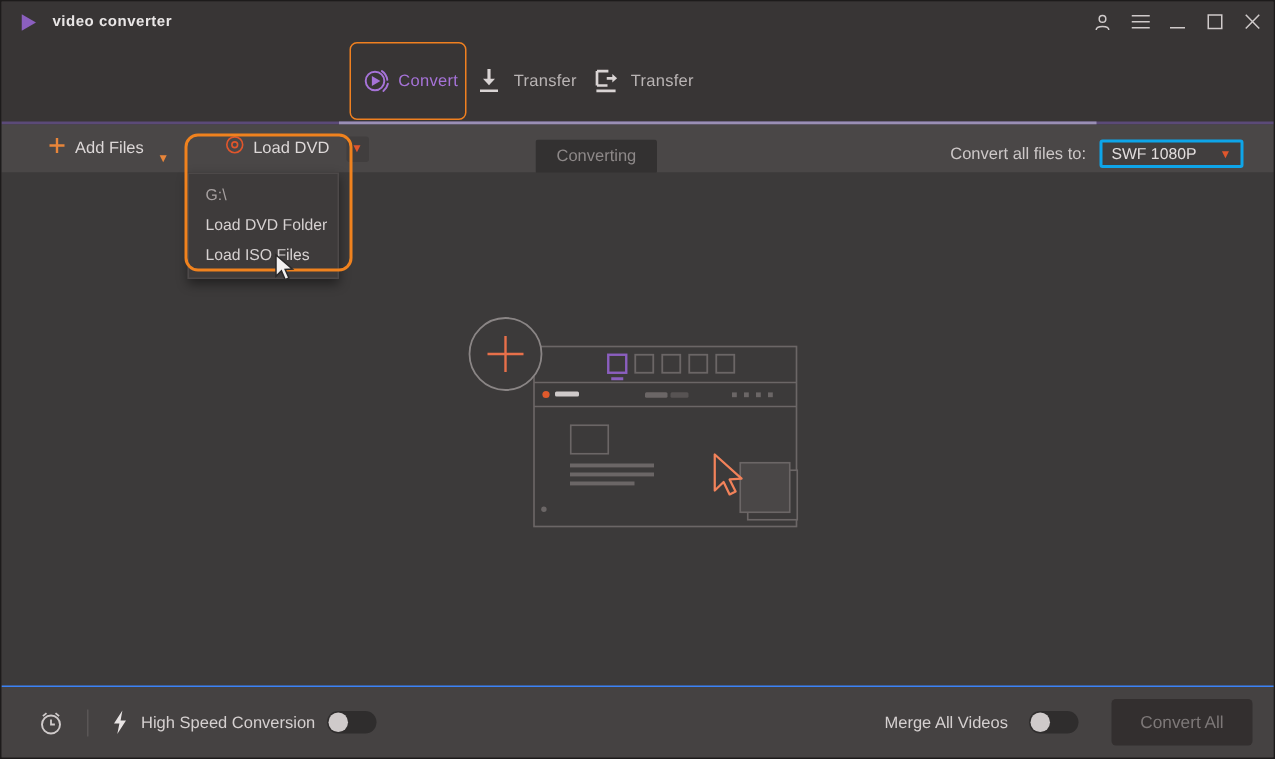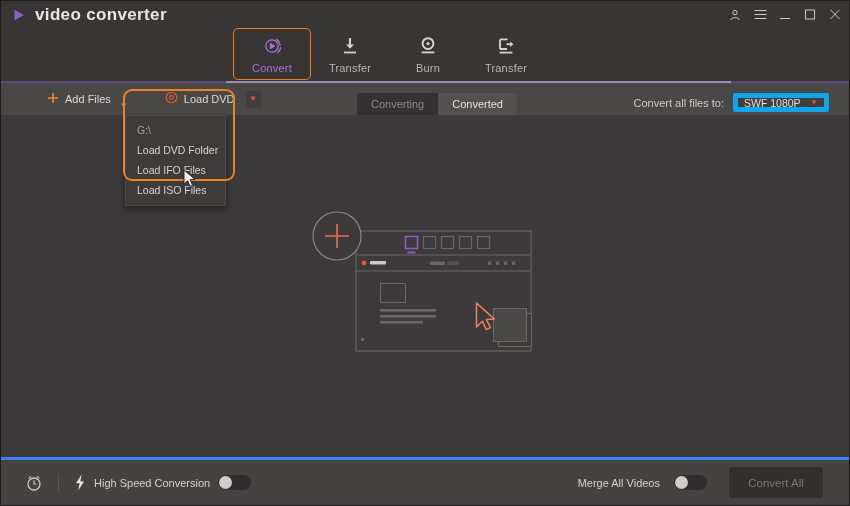--- a/index.html
+++ b/index.html
@@ -27,7 +27,7 @@
   .brand { display:flex; align-items:center; gap:9px; padding-left:11px; }
   .brand-mark { width:14px; height:14px; display:block; }
   .brand-name {
-    color:#e9e6e6; font-size:17px; font-weight:bold; letter-spacing:.35px;
+    color:#e9e6e6; font-size:10px; font-weight:bold; letter-spacing:.35px;
   }
   .win-ctrls {
     position:absolute; right:9px; top:0; height:27px;

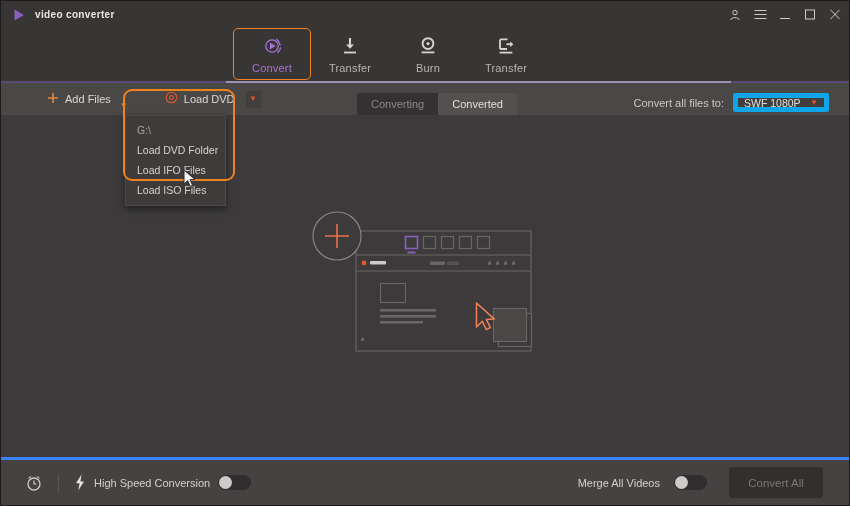--- a/index.html
+++ b/index.html
@@ -51,7 +51,7 @@
   }
   .nav-item {
     width:78px; height:52px;
-    display:flex; flex-direction:column; align-items:center; justify-content:center;
+    display:flex; flex-direction:row; align-items:center; justify-content:center;
     gap:5px; cursor:pointer;
     border:1px solid transparent; border-radius:5px;
   }

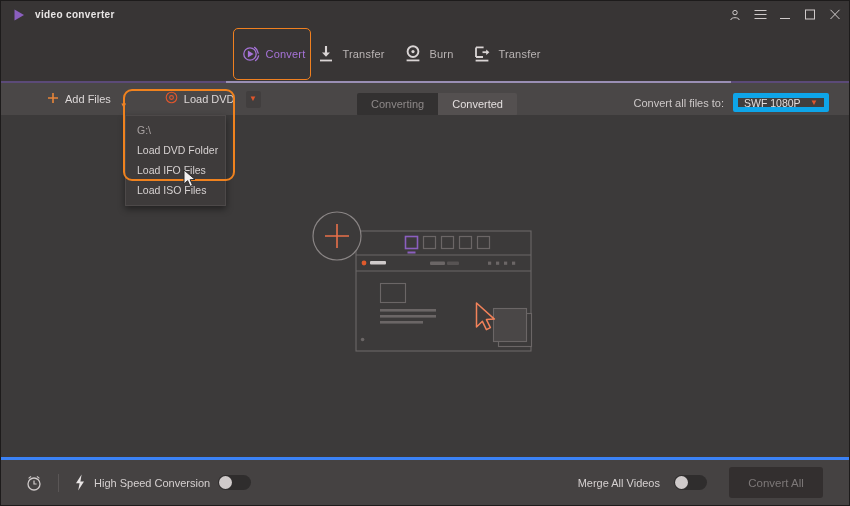--- a/index.html
+++ b/index.html
@@ -237,16 +237,6 @@
         <span class="nav-lbl">Transfer</span>
       </div>
 
-      <div class="nav-item">
-        <span class="nav-ico">
-          <svg width="22" height="20" viewBox="0 0 22 20">
-            <circle cx="11" cy="7.6" r="5.4" fill="none" stroke="#d9d4d4" stroke-width="1.9"></circle>
-            <circle cx="11" cy="7.6" r="1.6" fill="#d9d4d4"></circle>
-            <path d="M4.6 16.4 H17.4" stroke="#d9d4d4" stroke-width="1.8"></path>
-          </svg>
-        </span>
-        <span class="nav-lbl">Burn</span>
-      </div>
 
       <div class="nav-item">
         <span class="nav-ico">

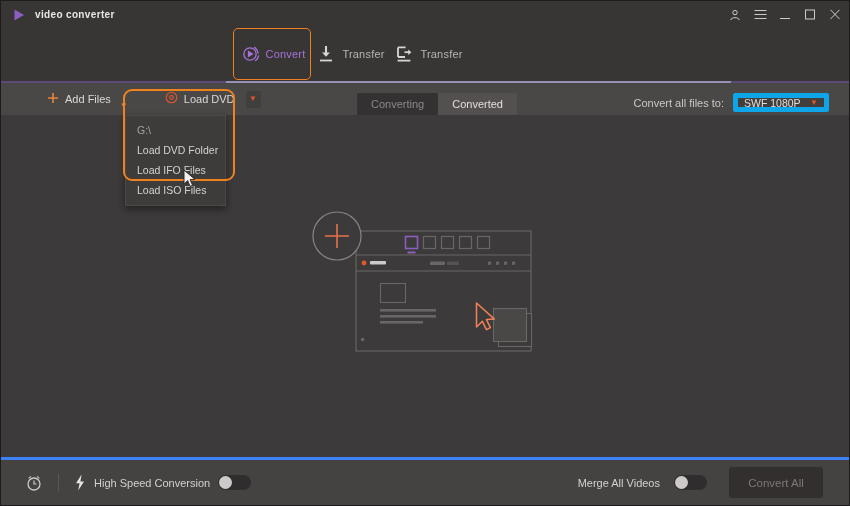--- a/index.html
+++ b/index.html
@@ -257,7 +257,7 @@
   <div class="nav-underline-hi"></div>
 
   <div class="toolbar">
-    <div style="display:flex;align-items:flex-end;padding-left:42px;">
+    <div style="display:flex;align-items:flex-end;padding-left:27px;">
       <div class="tb-btn">
         <span>
           <svg width="12" height="12" viewBox="0 0 12 12">

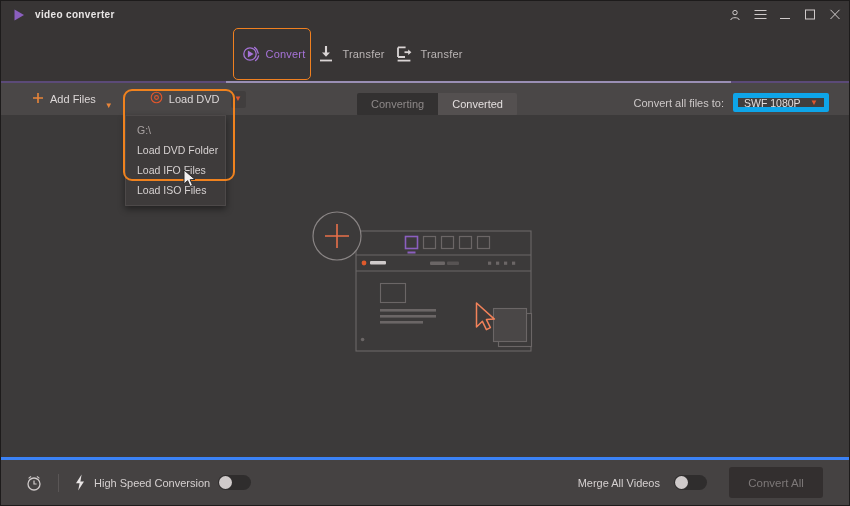--- a/index.html
+++ b/index.html
@@ -287,7 +287,6 @@
 
   <div class="seg-tabs">
     <div class="seg-tab active">Converting</div>
-    <div class="seg-tab idle">Converted</div>
   </div>
 
   <div class="conv-to">

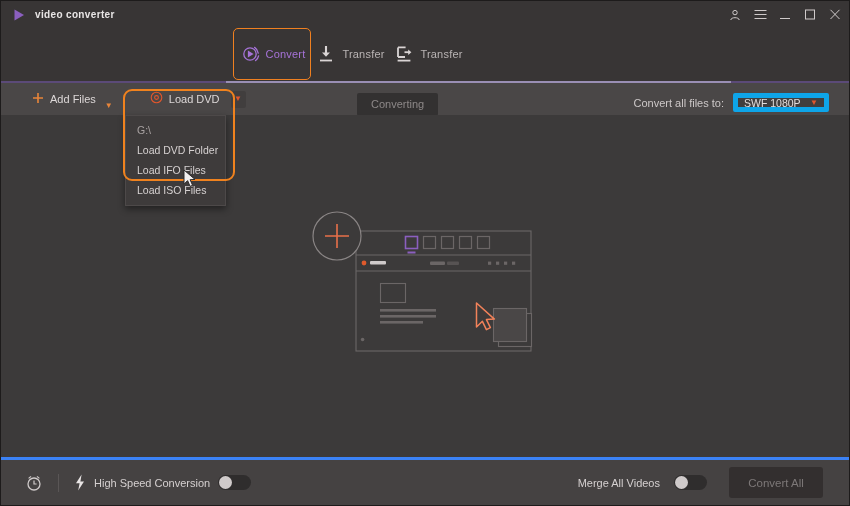--- a/index.html
+++ b/index.html
@@ -105,7 +105,7 @@
   }
   .conv-to-lbl { font-size:11px; color:#cdc8c8; white-space:nowrap; }
   .conv-to-select {
-    width:96px; height:19px; background:#413e3e; border:5px solid #0ea5e9;
+    width:96px; height:19px; background:#413e3e; border:2px solid #0ea5e9;
     border-radius:2px; display:flex; align-items:center;
     padding:0 6px; cursor:pointer; position:relative;
   }

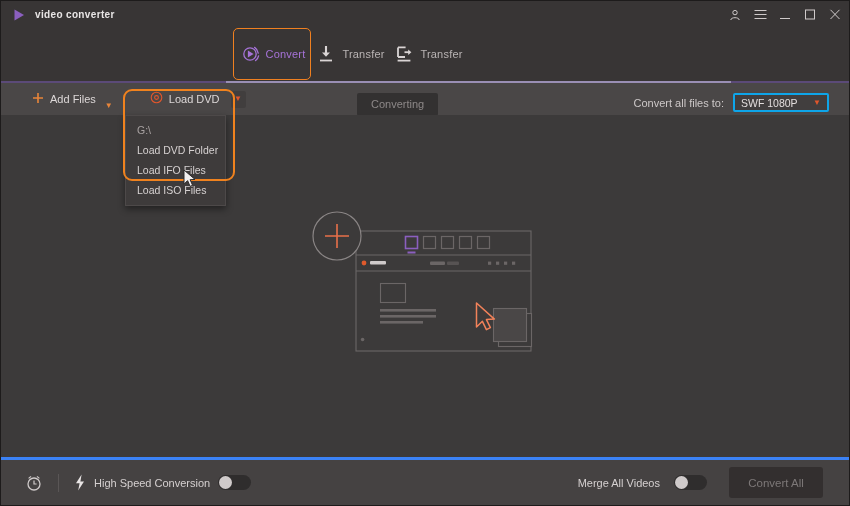--- a/index.html
+++ b/index.html
@@ -344,7 +344,6 @@
   <div class="dvd-menu">
     <div class="dvd-item dim">G:\</div>
     <div class="dvd-item">Load DVD Folder</div>
-    <div class="dvd-item">Load IFO Files</div>
     <div class="dvd-item">Load ISO Files</div>
   </div>
   <div class="hl-box"></div>

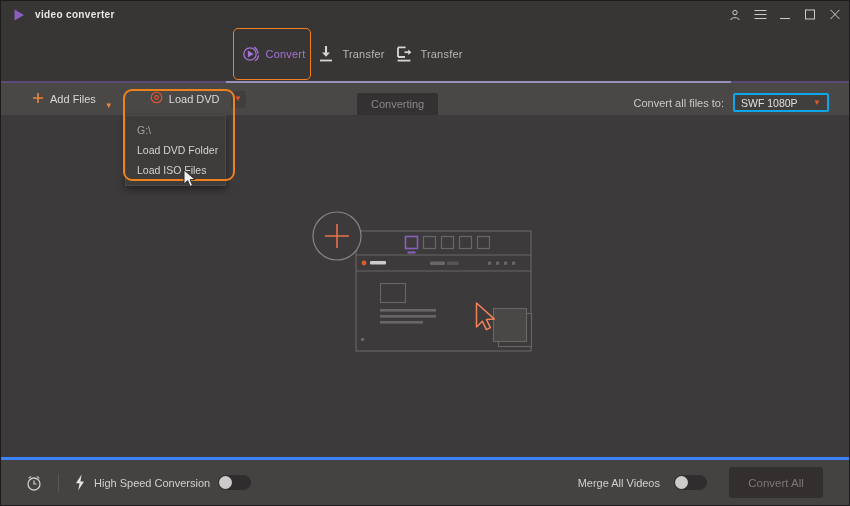--- a/index.html
+++ b/index.html
@@ -141,7 +141,7 @@
   
   .bottombar {
     position:absolute; left:0; bottom:0; width:850px; height:48px;
-    background:#454242; border-top:3px solid #3b82f6;
+    background:#454242; border-top:1px solid #3b82f6;
     display:flex; align-items:center;
   }
   .bb-left { display:flex; align-items:center; gap:0; padding-left:24px; }

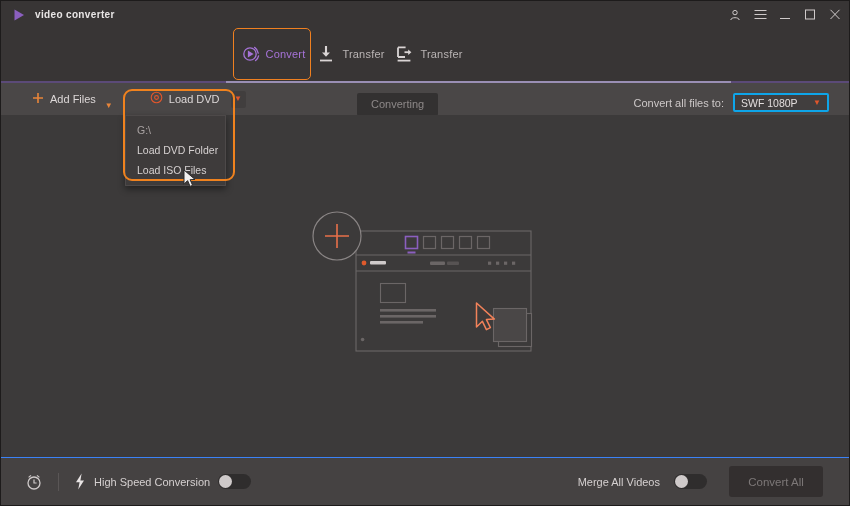--- a/index.html
+++ b/index.html
@@ -158,7 +158,7 @@
     border-radius:50%; background:#cfcaca;
   }
   .bb-right {
-    margin-left:auto; display:flex; align-items:center; gap:14px; padding-right:28px;
+    margin-left:auto; display:flex; align-items:center; gap:14px; padding-right:16px;
   }
   .merge-lbl { font-size:11px; color:#d5d0d0; white-space:nowrap; }
   .convert-all-btn {

